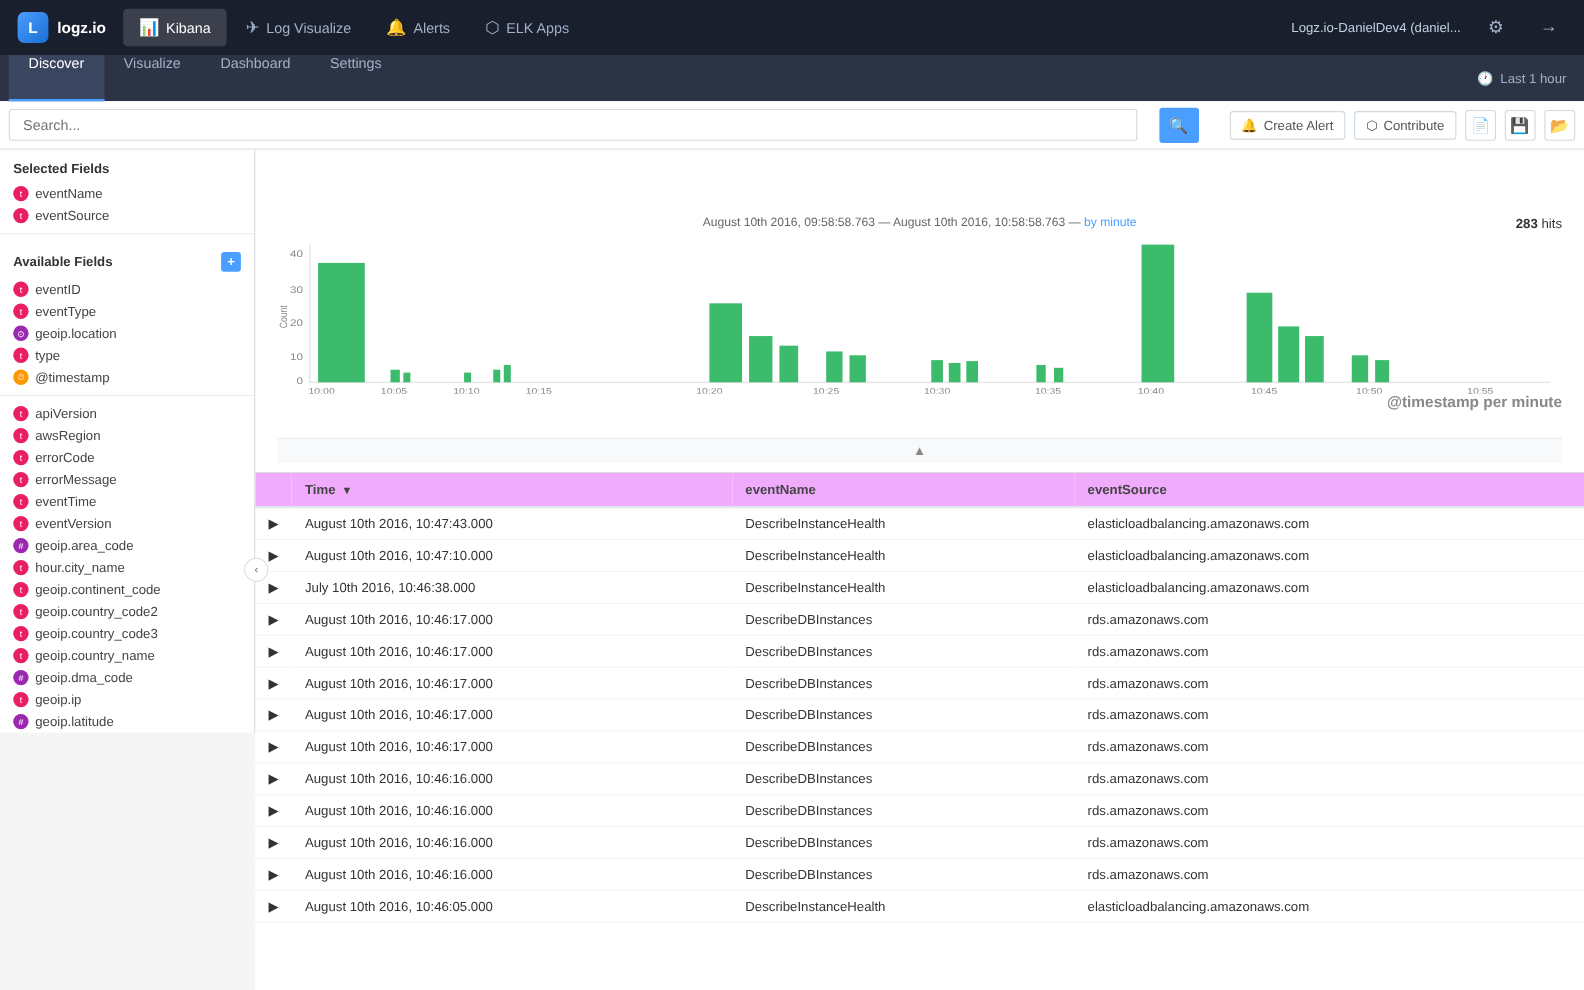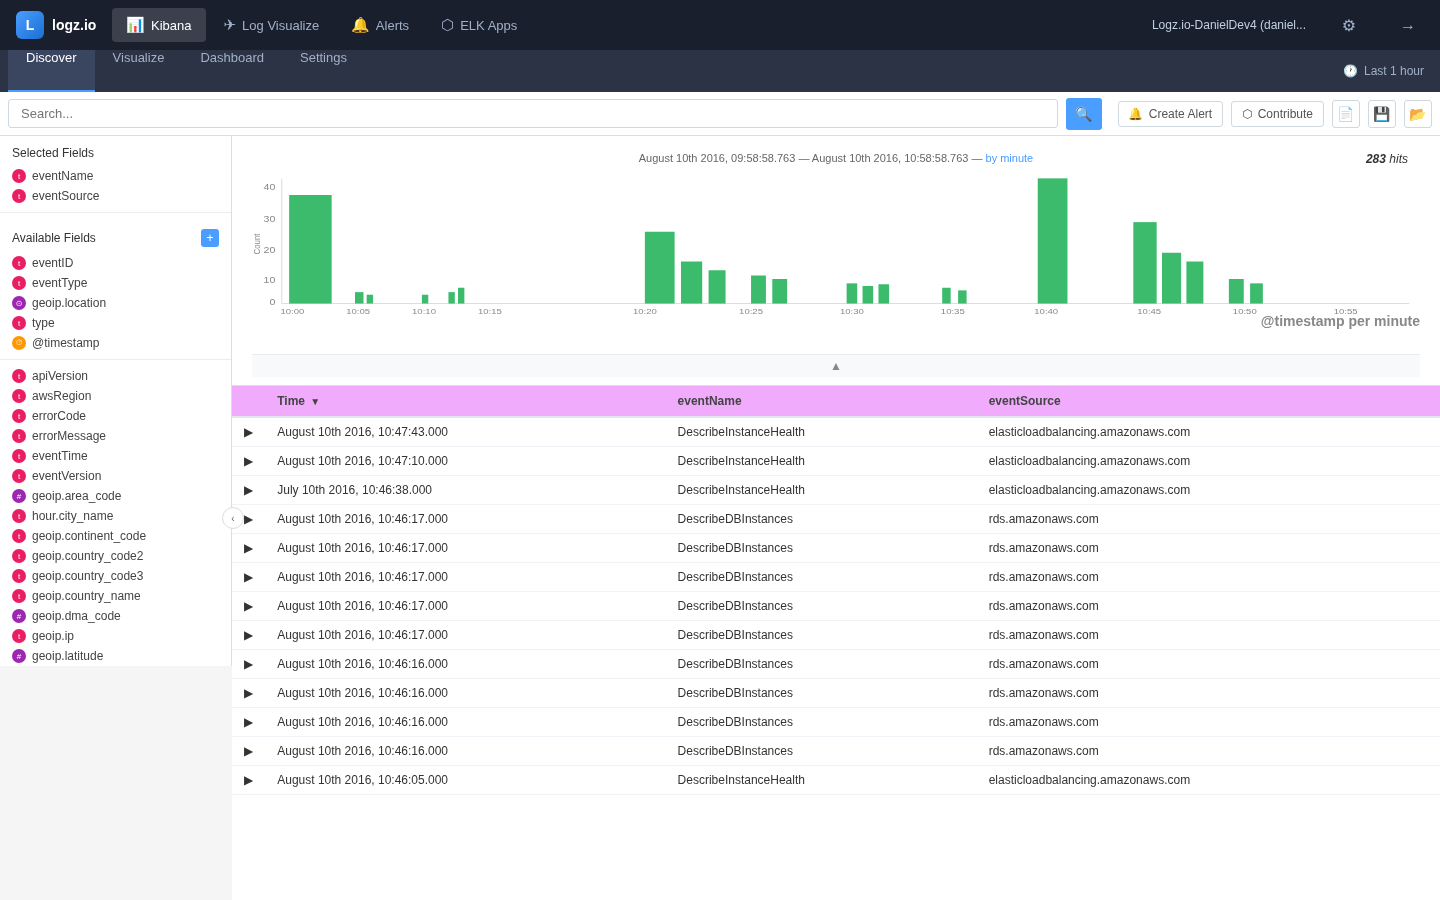--- a/index.html
+++ b/index.html
@@ -52,7 +52,7 @@
     .user-area {
       display: flex;
       align-items: center;
-      gap: 27px;
+      gap: 16px;
       color: #a0b0c8;
       font-size: 12px;
       justify-content: center;

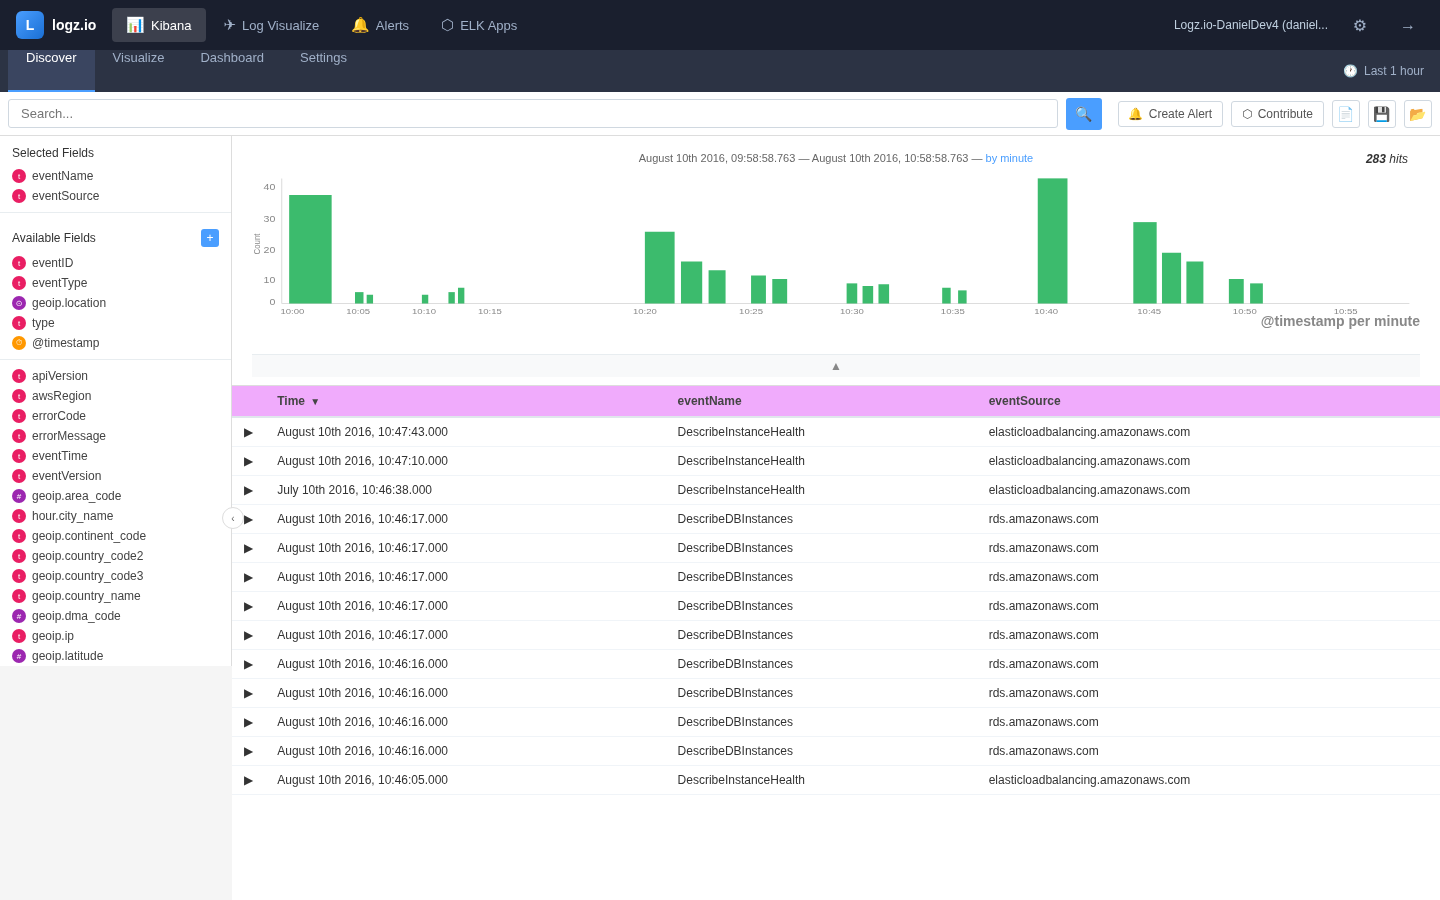--- a/index.html
+++ b/index.html
@@ -105,7 +105,7 @@
       align-items: center;
       padding: 0 8px;
       border-bottom: 1px solid #ddd;
-      gap: 8px;
+      gap: 20px;
     }
     .search-input {
       flex: 1;

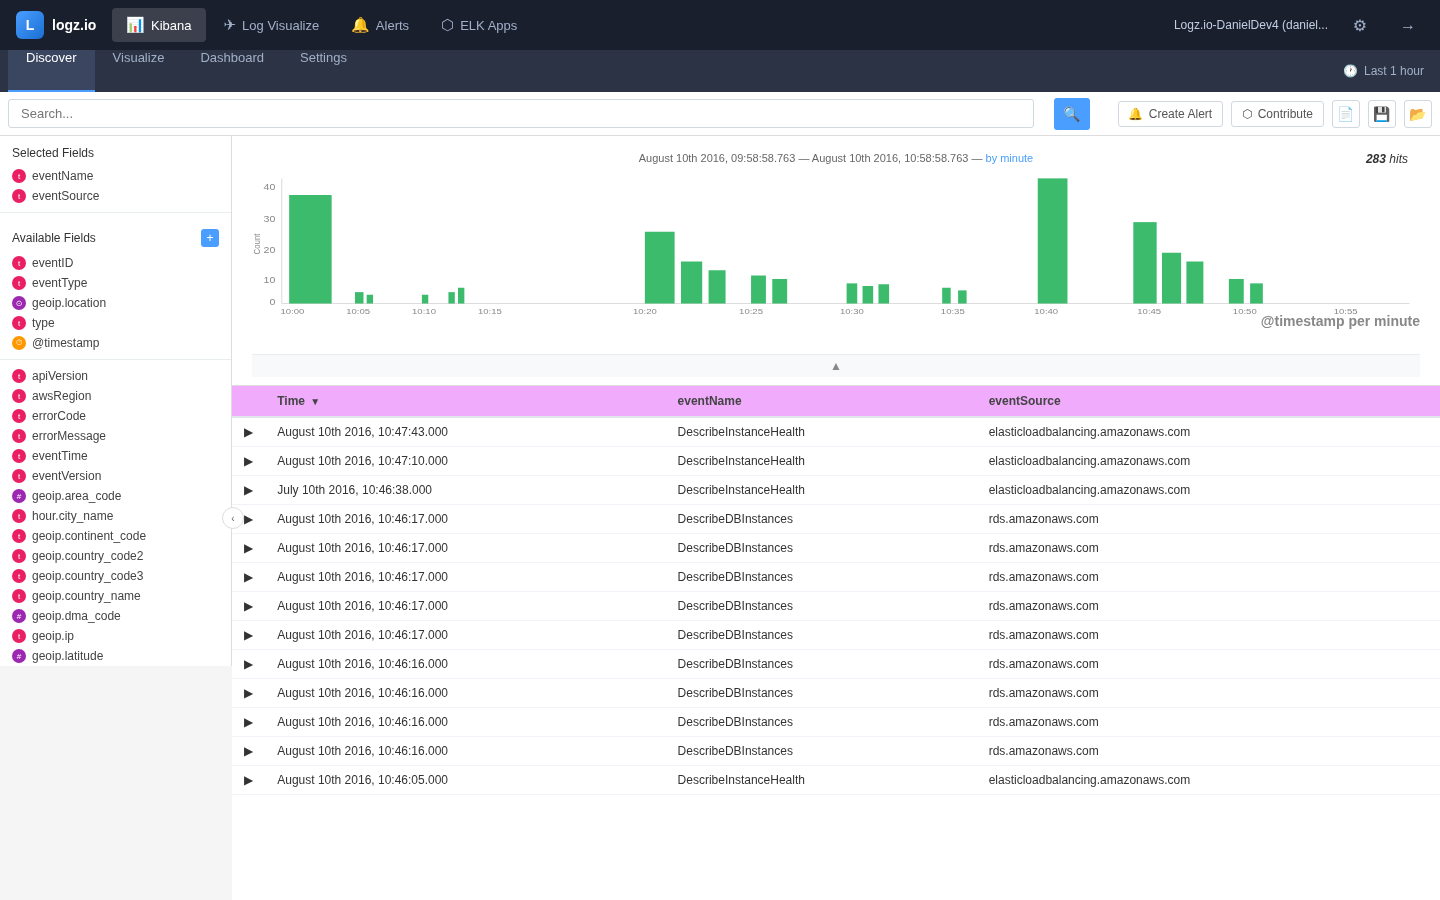--- a/index.html
+++ b/index.html
@@ -177,7 +177,7 @@
     }
     .sidebar-section-title {
       font-size: 12px;
-      font-weight: 400;
+      font-weight: 700;
       color: #333;
       padding: 10px 12px 6px;
       display: flex;

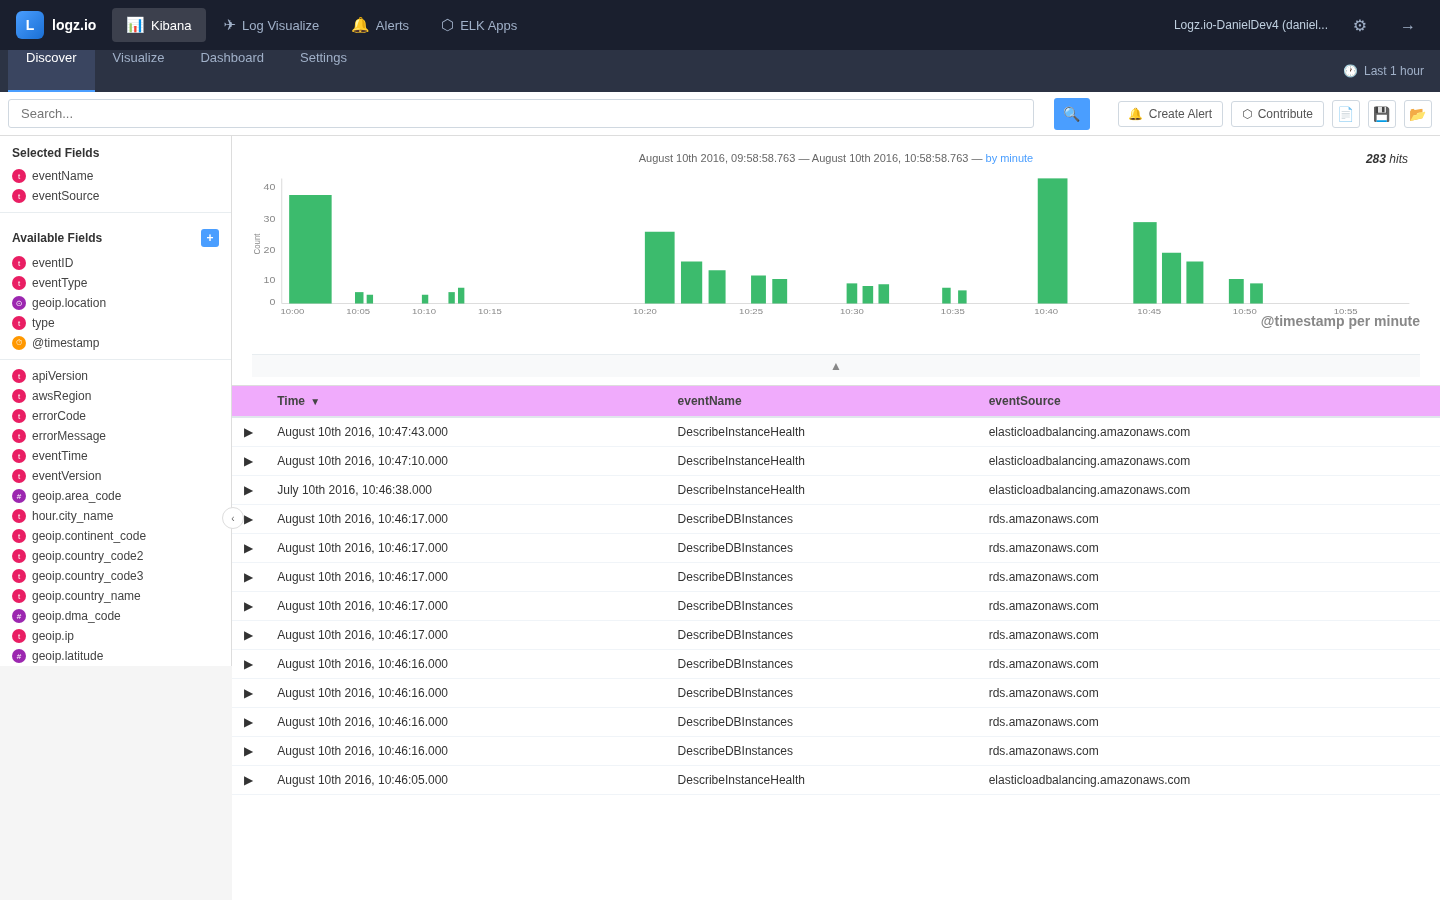--- a/index.html
+++ b/index.html
@@ -507,7 +507,7 @@
   <div class="content-area">
 
     <div class="chart-section">
-      <div style="position:relative;">
+      <div style="position:relative;margin-top:44px;">
         <div class="chart-title">
           <span>August 10th 2016, 09:58:58.763 — August 10th 2016, 10:58:58.763 — </span>
           <a href="#">by minute</a>

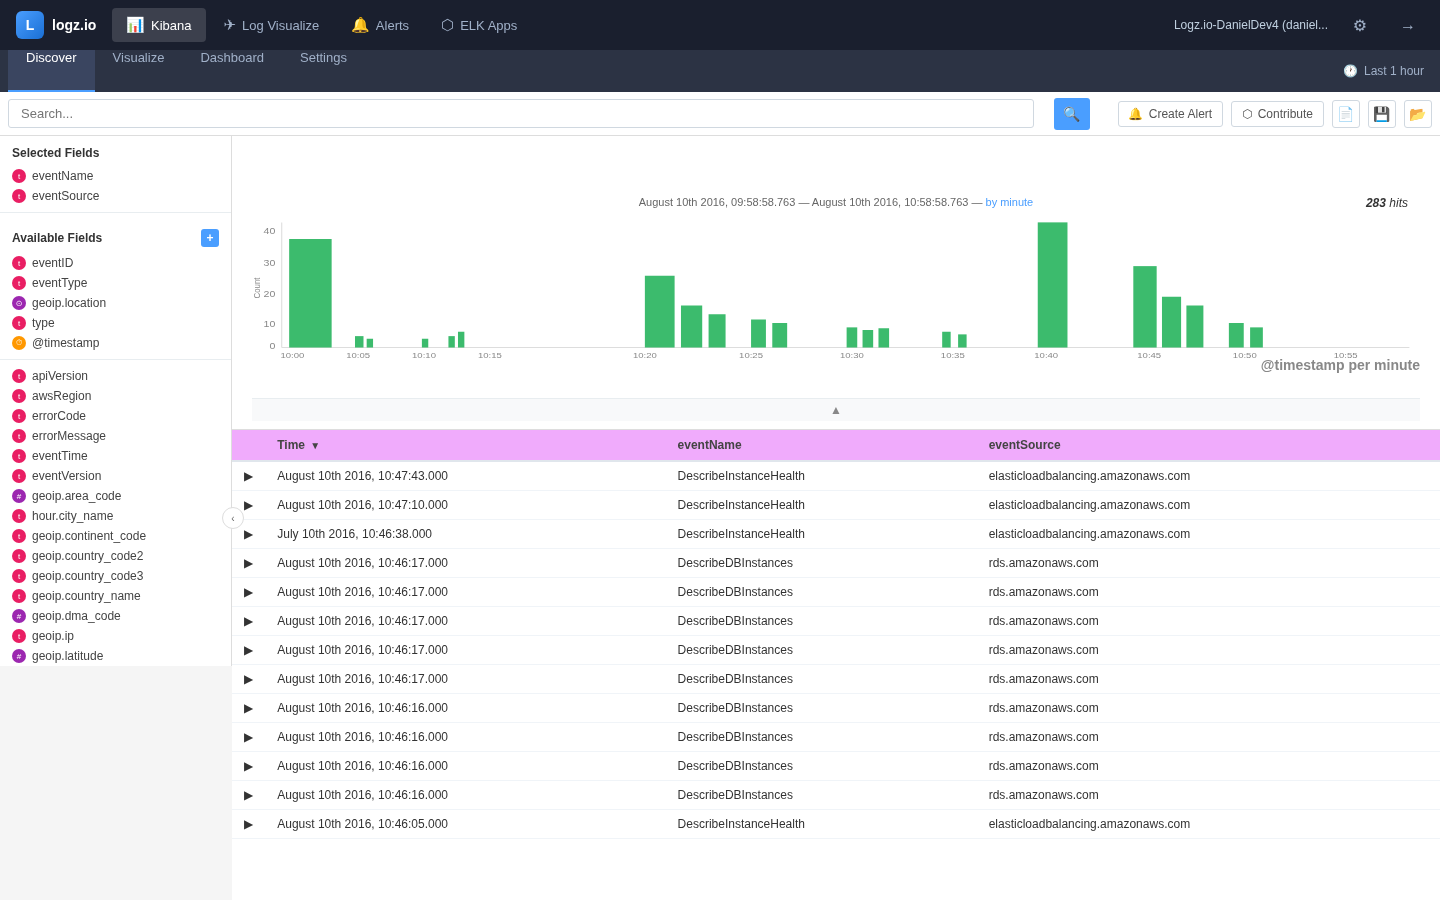--- a/index.html
+++ b/index.html
@@ -512,7 +512,7 @@
           <span>August 10th 2016, 09:58:58.763 — August 10th 2016, 10:58:58.763 — </span>
           <a href="#">by minute</a>
         </div>
-        <div style="position:absolute;top:0;right:12px;font-size:12px;color:#333;font-style:italic;">
+        <div style="position:absolute;top:0;right:0;font-size:12px;color:#333;">
           <strong>283</strong> <span>hits</span>
         </div>
       </div>

